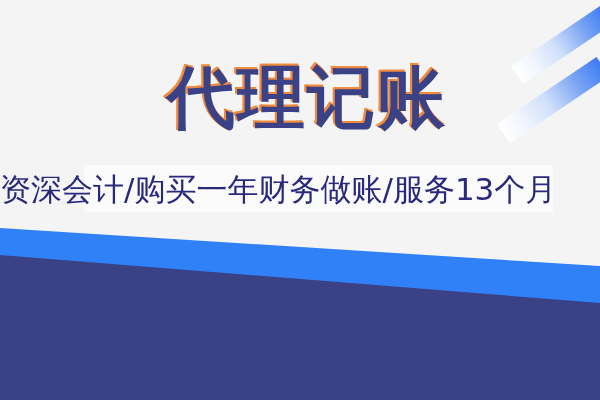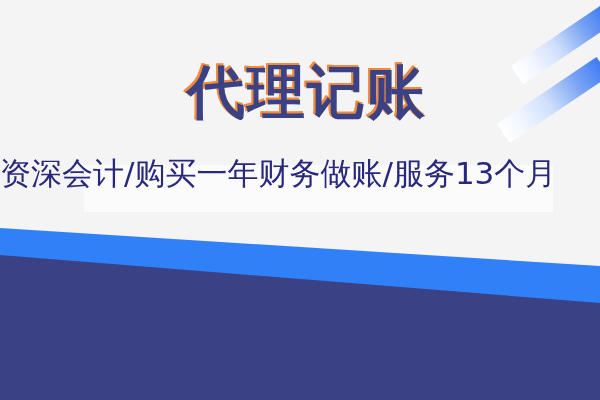--- a/index.html
+++ b/index.html
@@ -62,7 +62,7 @@
   #headline {
     display: inline-block;
     font-family: "DejaVu Sans", "Liberation Sans", sans-serif;
-    font-size: 58px;
+    font-size: 68px;
     line-height: 1.05;
     font-weight: bold;
     letter-spacing: 2px;

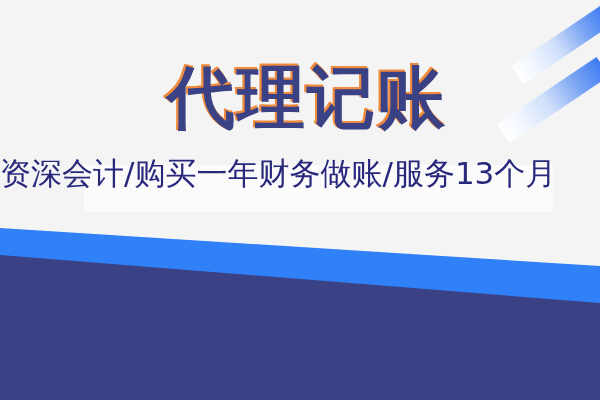--- a/index.html
+++ b/index.html
@@ -87,7 +87,7 @@
   #subtitle-wrap {
     position: absolute;
     left: 0;
-    top: 154px;
+    top: 170px;
     width: 496px;
     text-align: center;
   }

